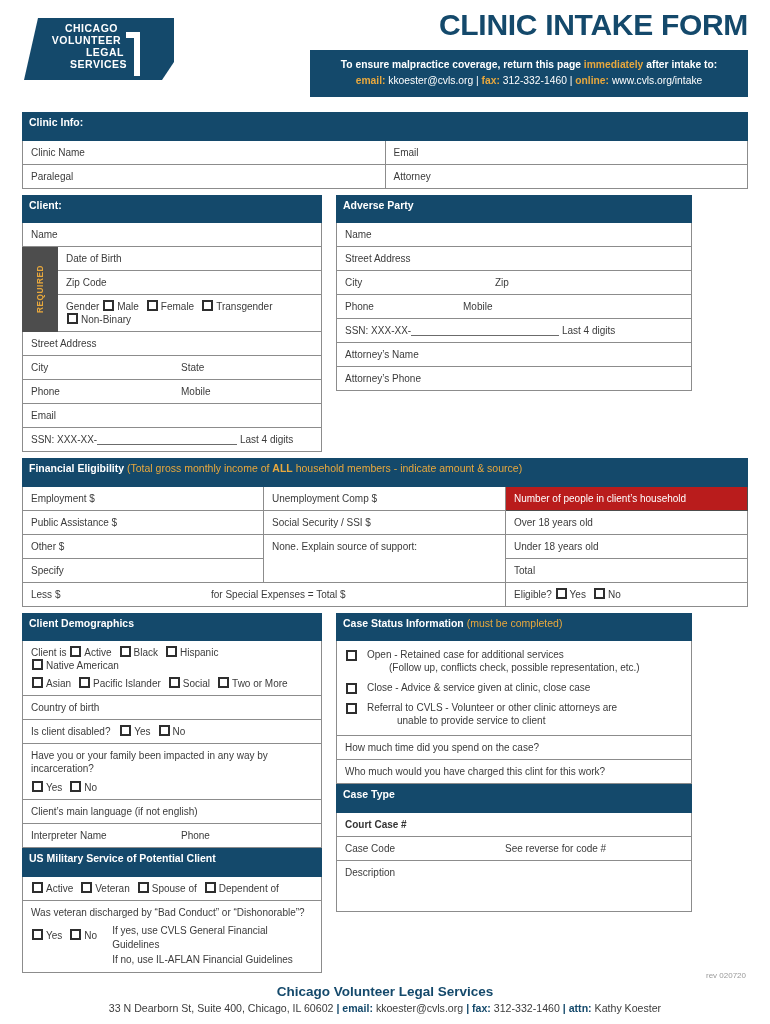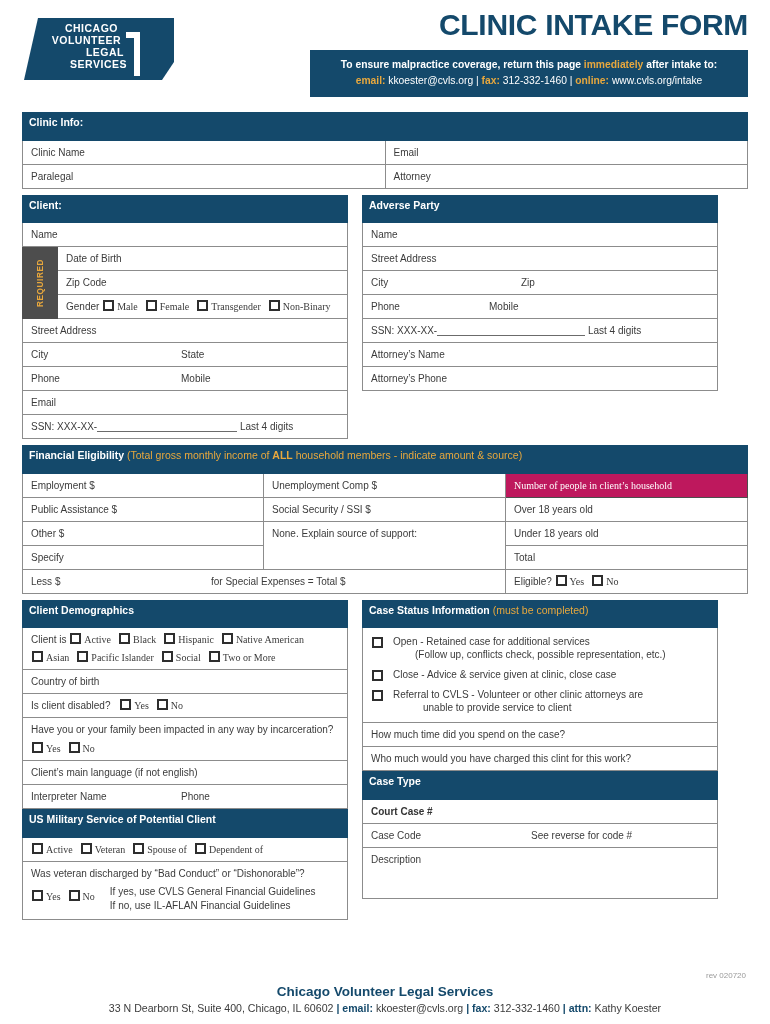--- a/index.html
+++ b/index.html
@@ -72,7 +72,7 @@
 
   
   .cols { display:flex; gap:14px; }
-  .col-l { width:326px; }
+  .col-l { width:300px; }
   .col-r { width:356px; }
 
   

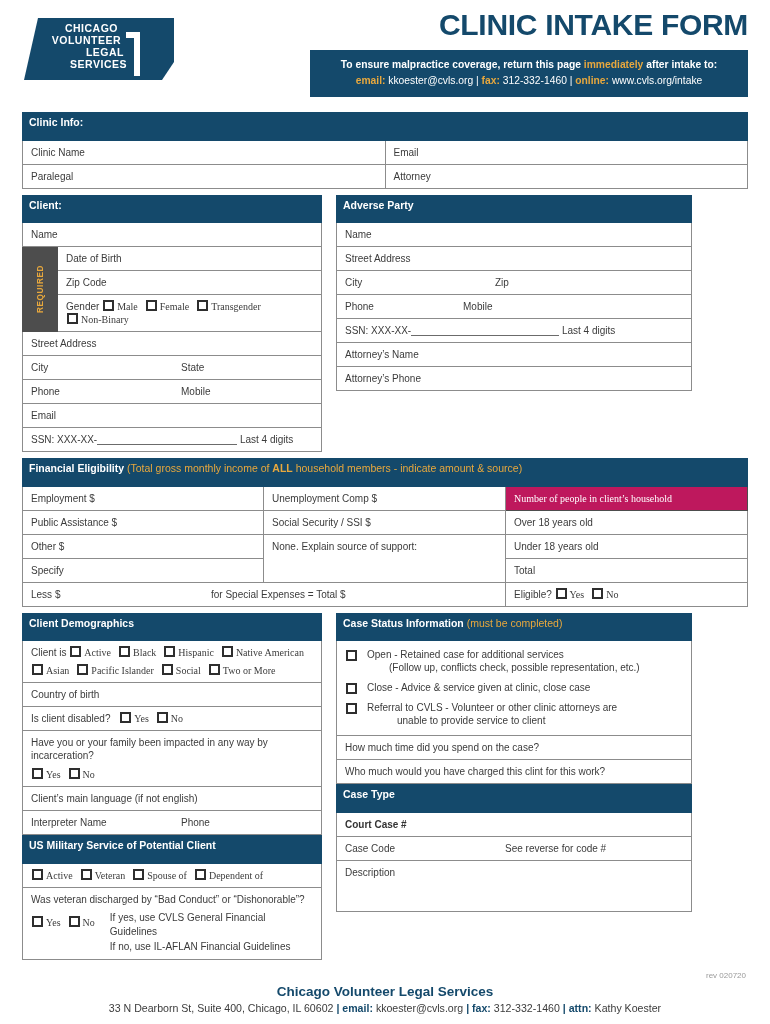--- a/index.html
+++ b/index.html
@@ -62,7 +62,7 @@
     border:2px solid #2e2e2e; background:#fff;
     vertical-align:-1px; margin:0 3px 0 1px;
   }
-  .cbl { white-space:nowrap; margin-right:7px; display:inline-block;font-family:Liberation Serif, serif; }
+  .cbl { white-space:nowrap; margin-right:7px; display:inline-block; }
 
   
   .blank {

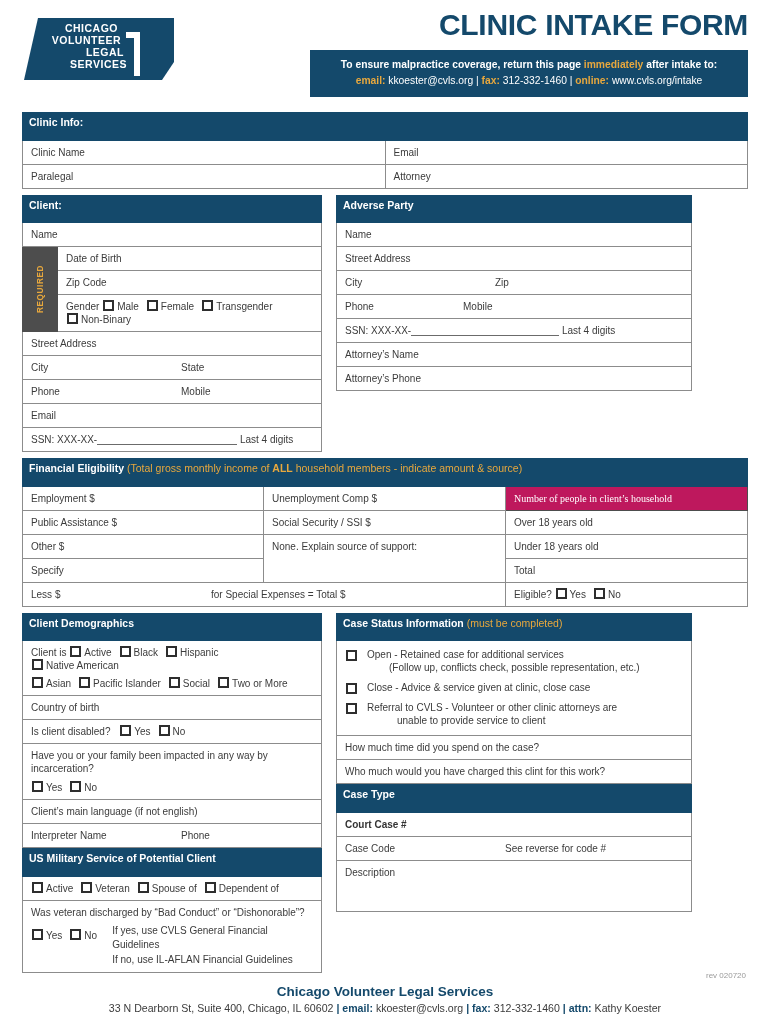--- a/index.html
+++ b/index.html
@@ -49,7 +49,7 @@
     background:#fff;
     position:relative;
   }
-  .cell.gray { background:#be185d; color:#ffffff; border-color:#4d4d4d;font-family:Liberation Serif, serif; }
+  .cell.gray { background:#b91c1c; color:#ffffff; border-color:#4d4d4d; }
   .cell.b { font-weight:bold; color:#333; }
   .row { display:flex; }
   .row > .cell { flex:1 1 0; }

